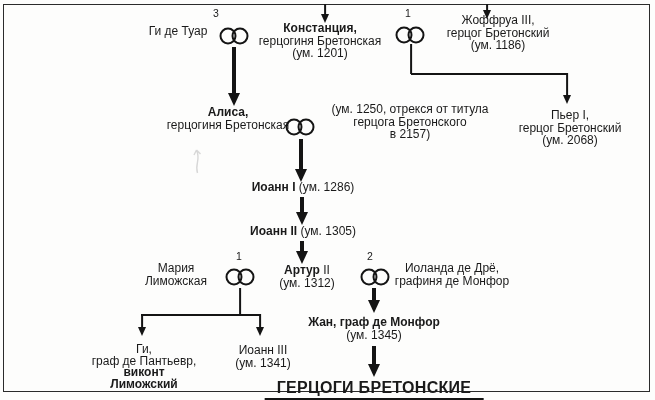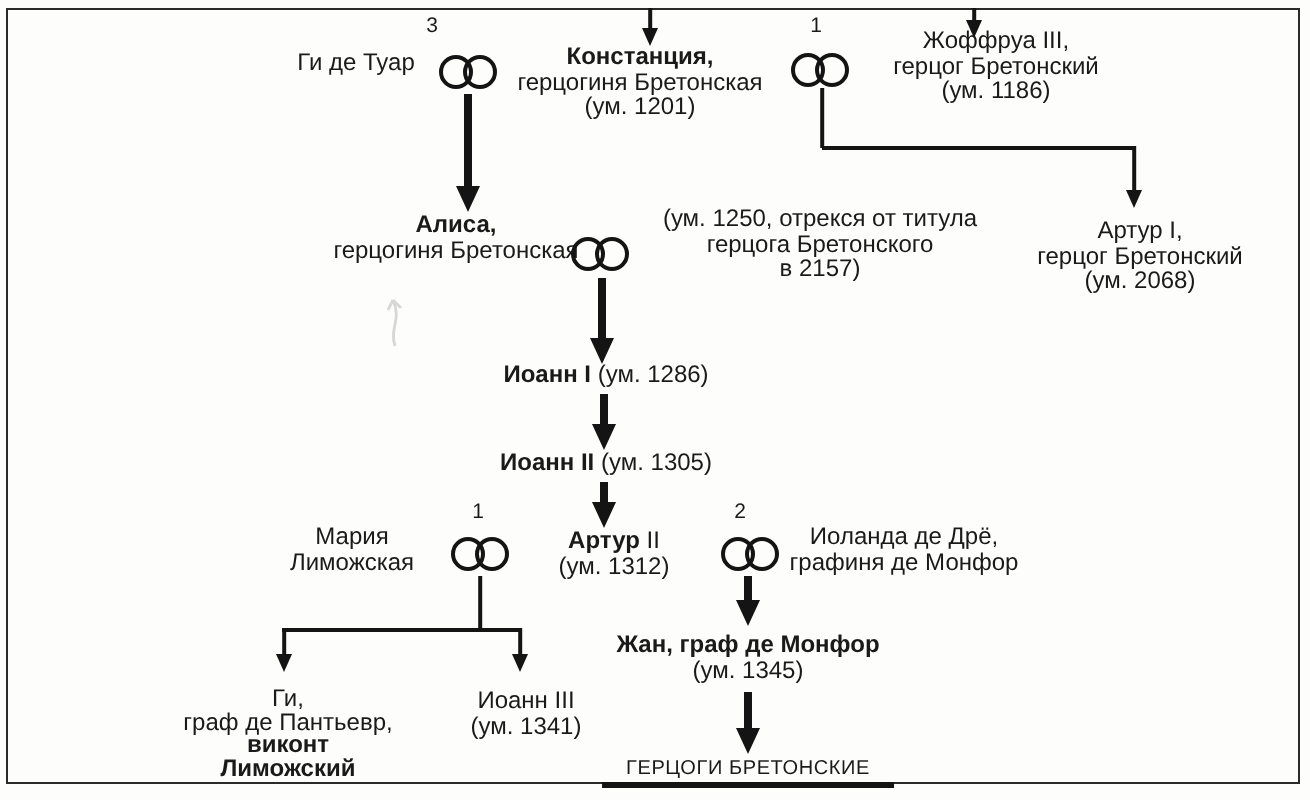--- a/index.html
+++ b/index.html
@@ -82,7 +82,7 @@
     <div>в 2157)</div>
   </div>
   <div class="p" style="left:570px;top:109px;">
-    <div>Артур I,</div>
+    <div>Пьер I,</div>
     <div>герцог Бретонский</div>
     <div>(ум. 2068)</div>
   </div>

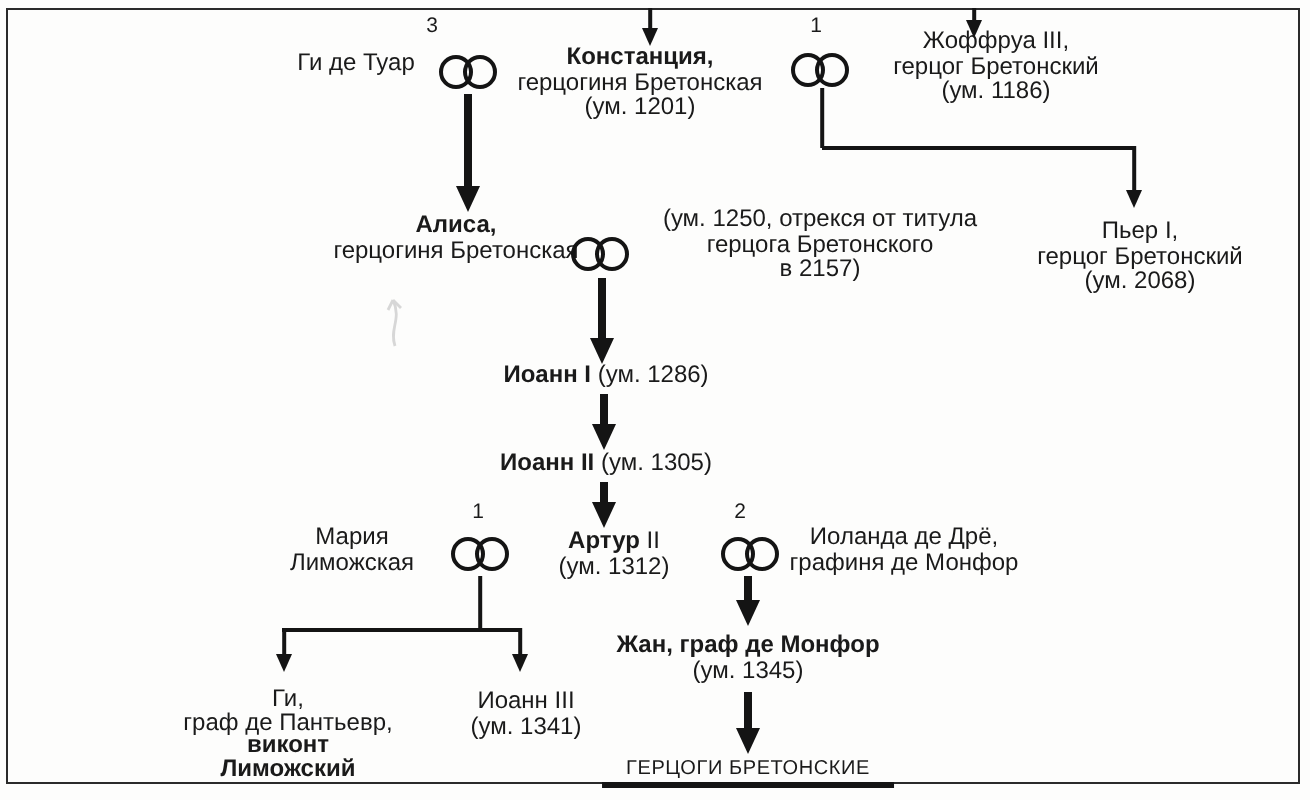--- a/index.html
+++ b/index.html
@@ -20,7 +20,7 @@
   .ah{position:absolute;width:0;height:0;transform:translateX(-50%);
       border-left:6.5px solid transparent;border-right:6.5px solid transparent;border-top:13px solid #141414;}
   .ah.small{border-left-width:4.5px;border-right-width:4.5px;border-top-width:9px;}
-  #footer-label{position:absolute;transform:translateX(-50%);font-weight:normal;font-size:10px;
+  #footer-label{position:absolute;transform:translateX(-50%);font-weight:bold;font-size:16px;
       letter-spacing:.3px;padding:0 12px 1px 12px;border-bottom:3px solid #141414;white-space:nowrap;}
   #pencil-mark{position:absolute;opacity:.55;}
 </style>

